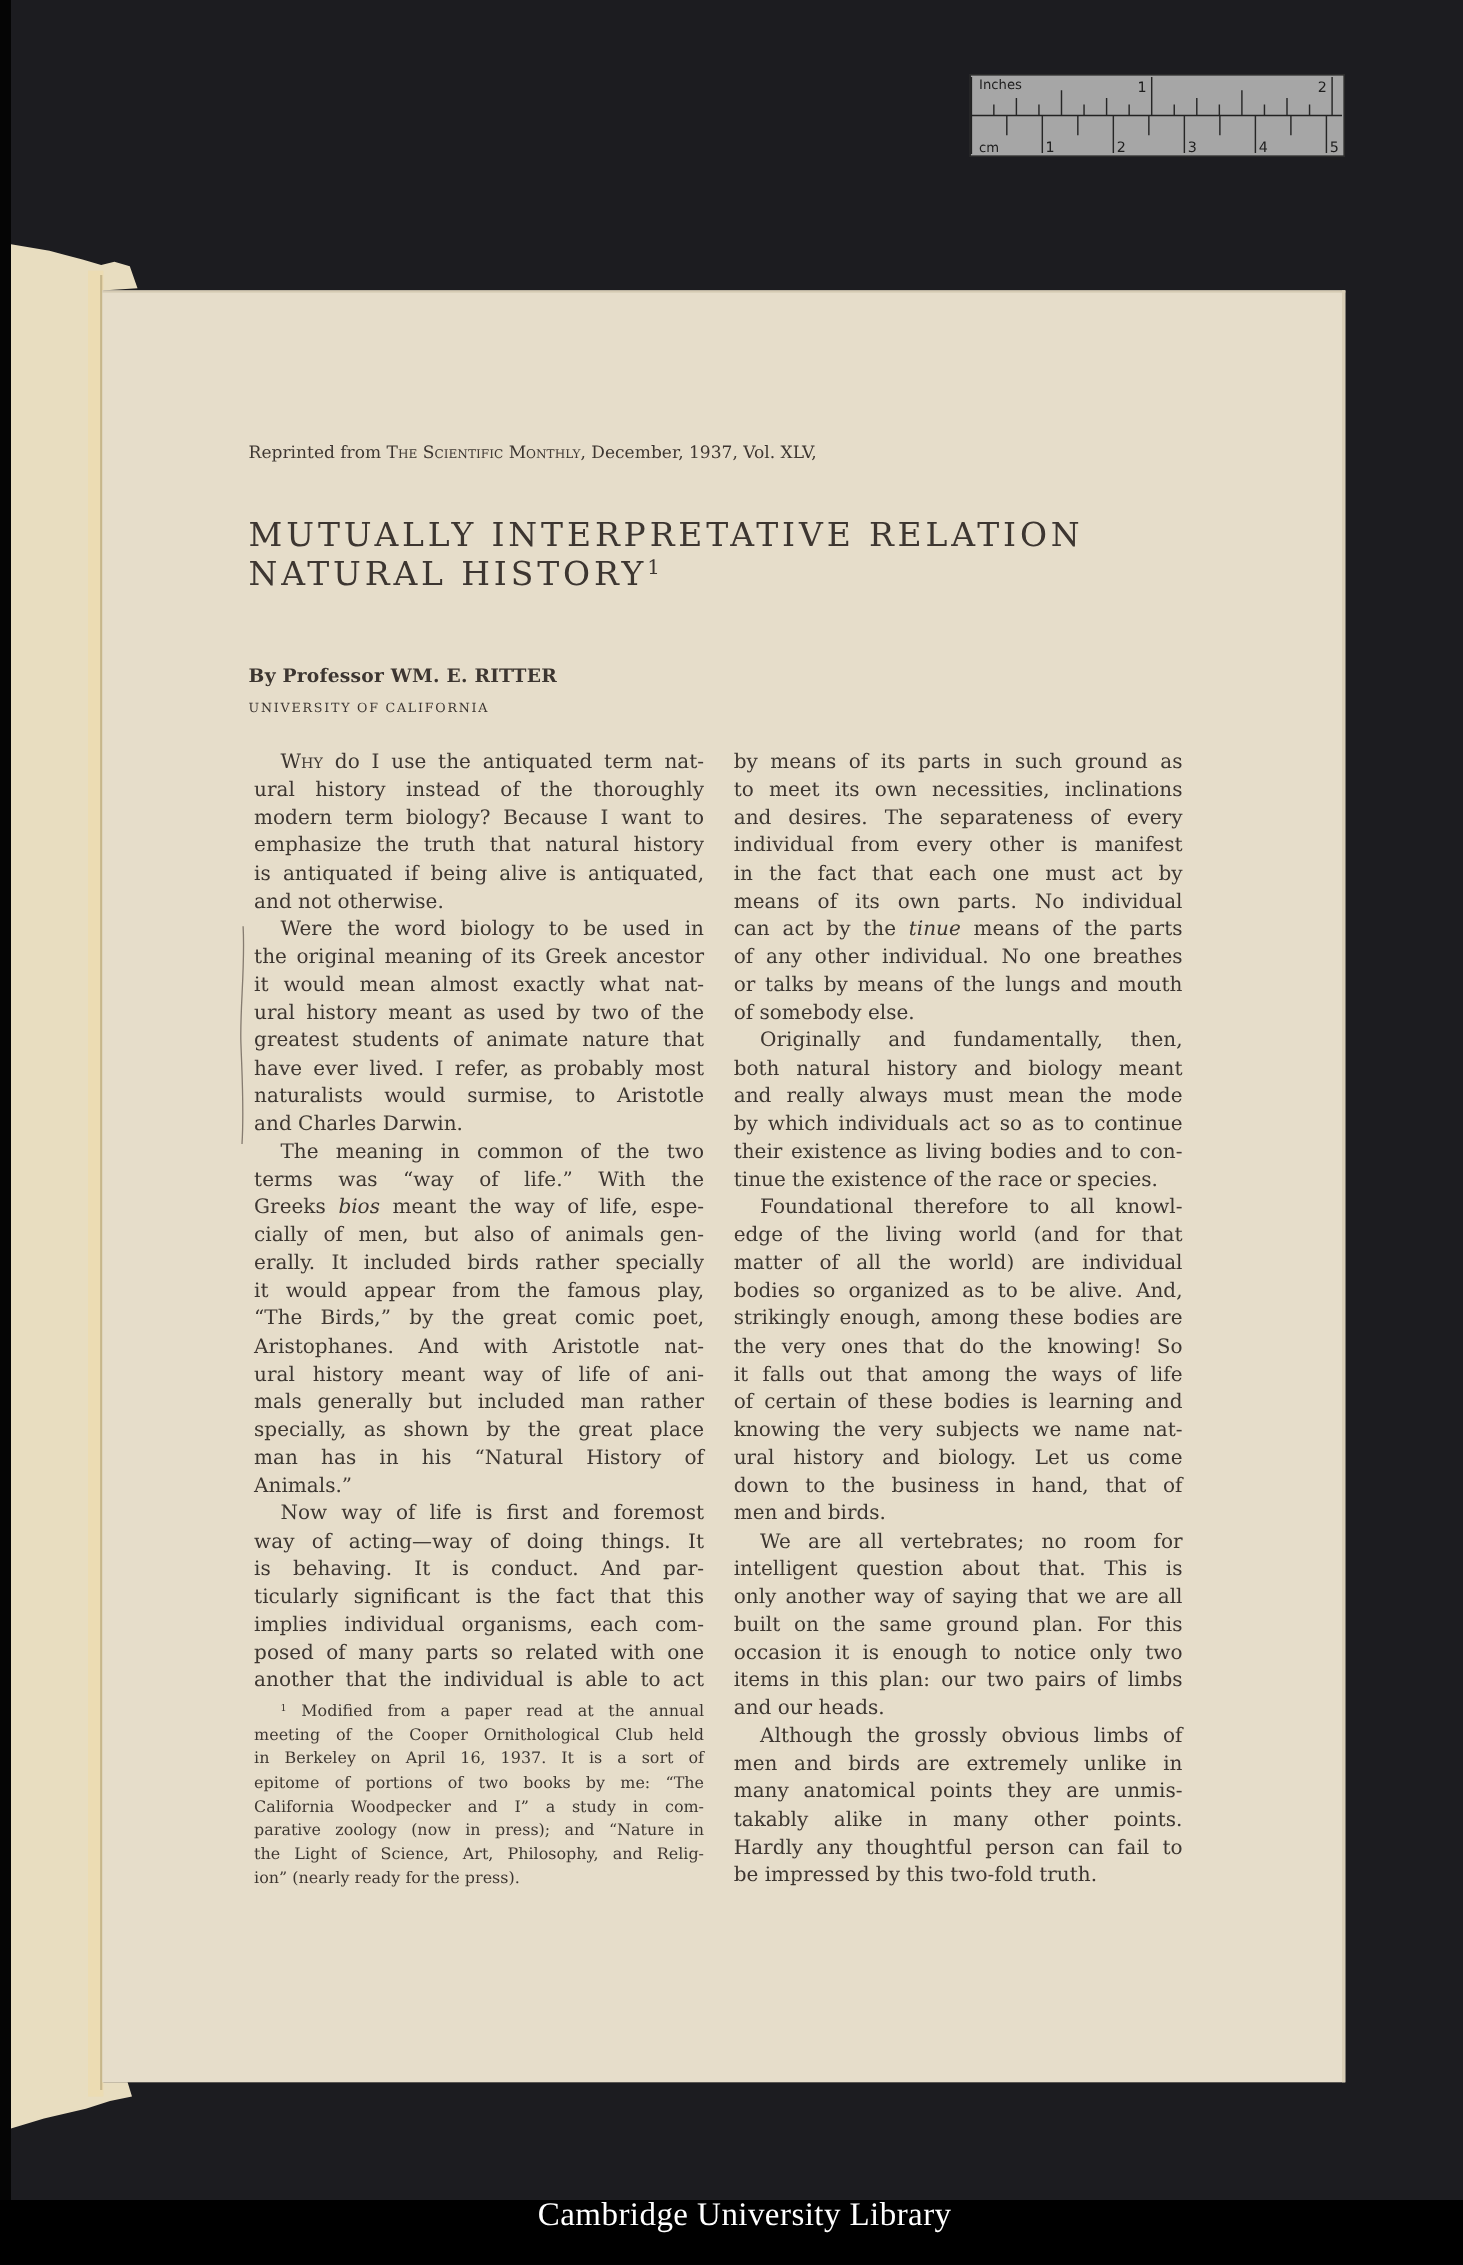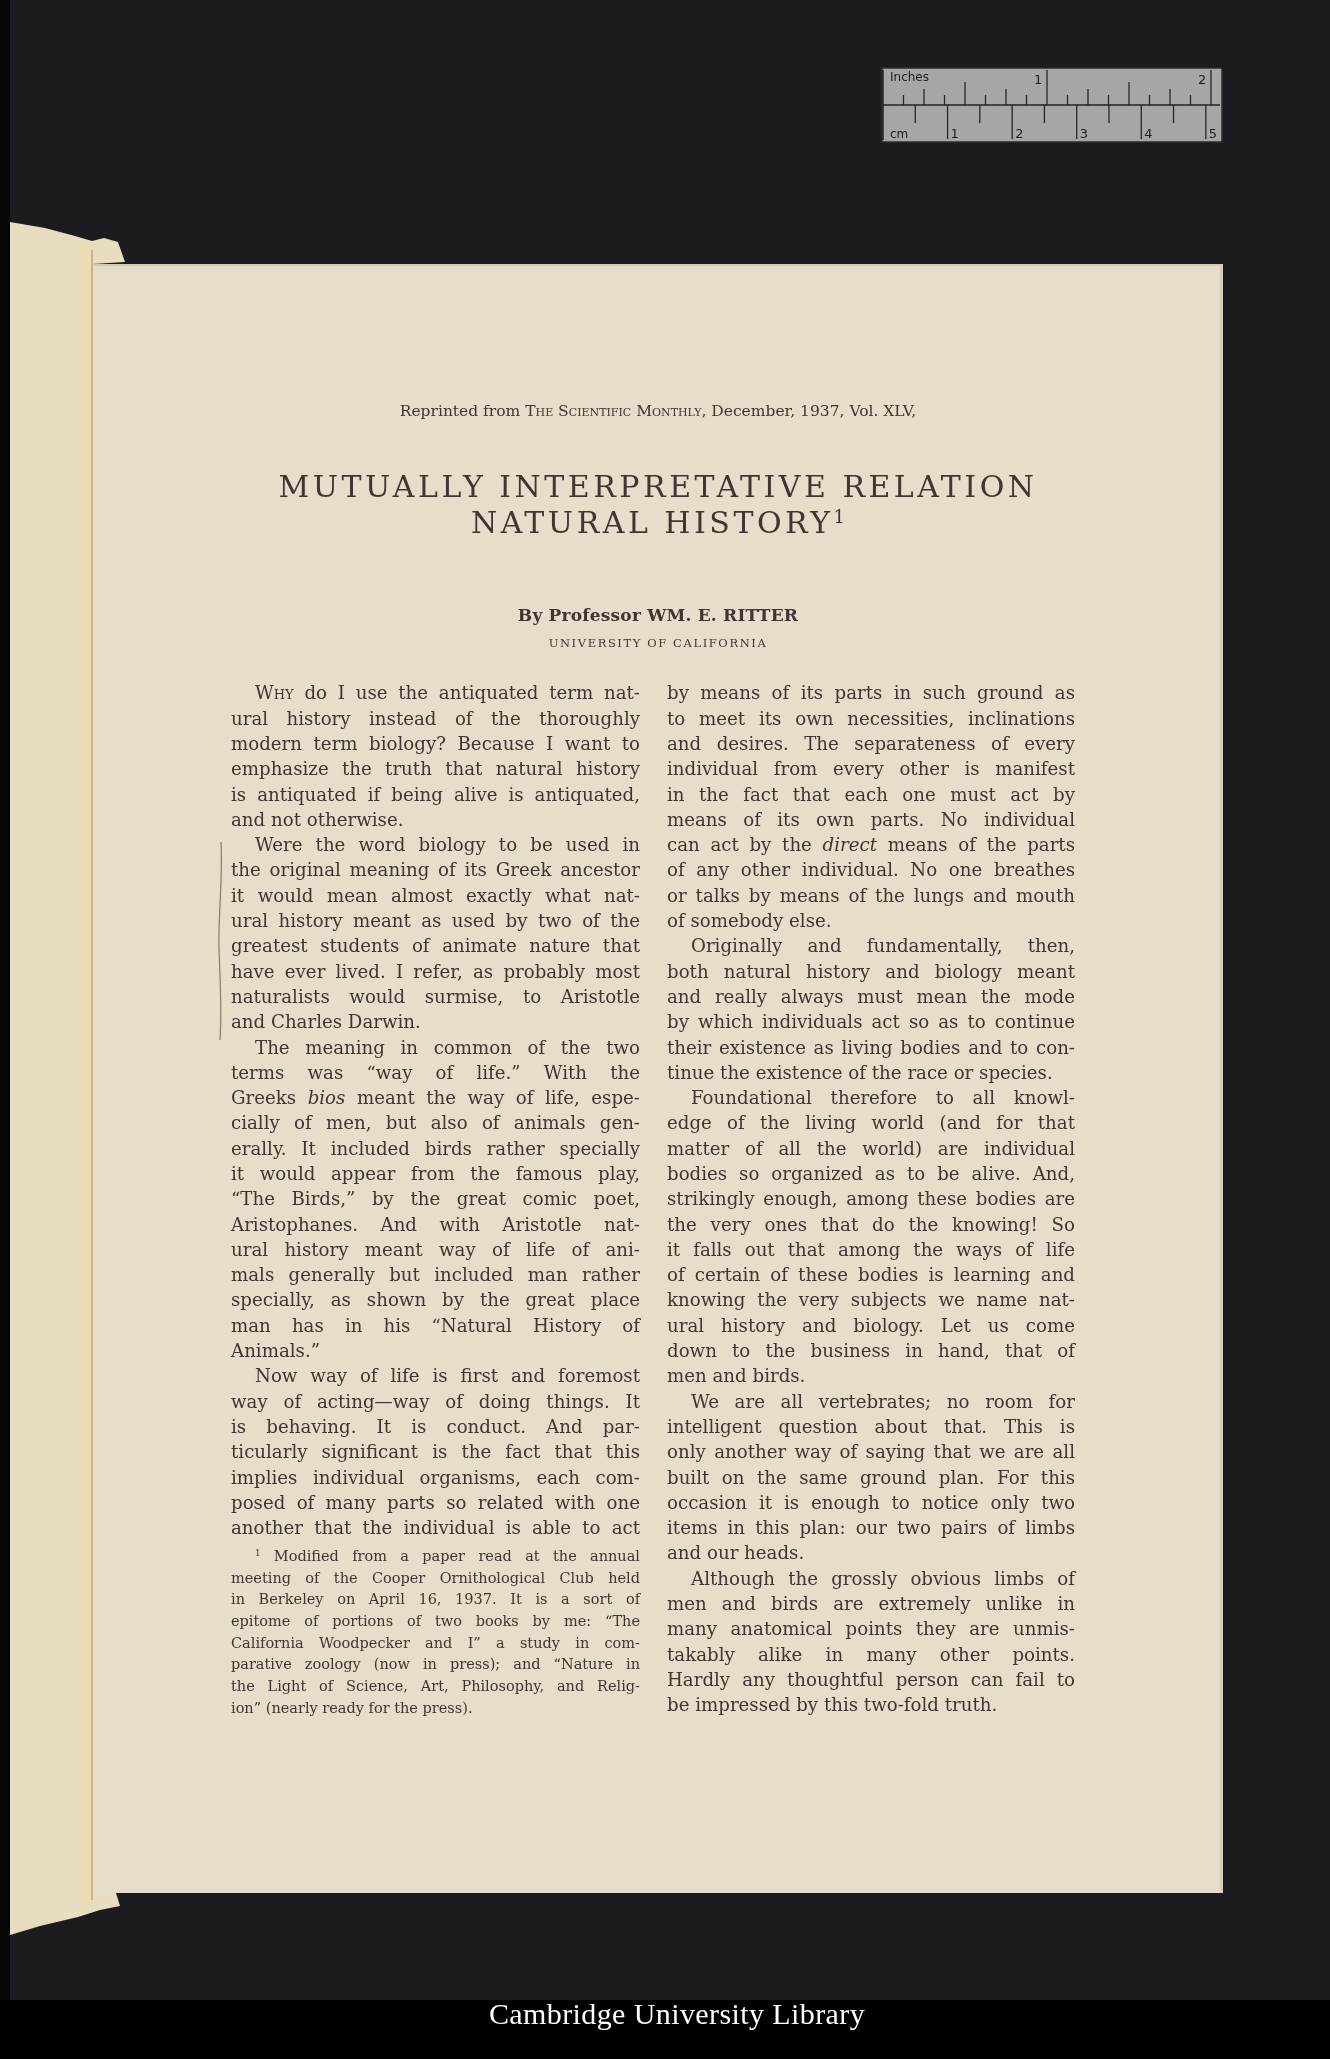--- a/index.html
+++ b/index.html
@@ -17,7 +17,7 @@
     color: var(--ink);
   }
   #scene { position: absolute; left: 0; top: 0; }
-  .hdr { position: absolute; left: 236px; width: 844px; text-align: center; white-space: nowrap; }
+  .hdr { position: absolute; left: 226px; width: 844px; text-align: left; white-space: nowrap; }
   .reprint { top: 399px; font-size: 15.5px; line-height: 24px; }
   .title { top: 469px; font-size: 30px; line-height: 36px; letter-spacing: 3.5px; }
   .byline { top: 603px; font-size: 17px; line-height: 24px; font-weight: bold; letter-spacing: 0.2px; }

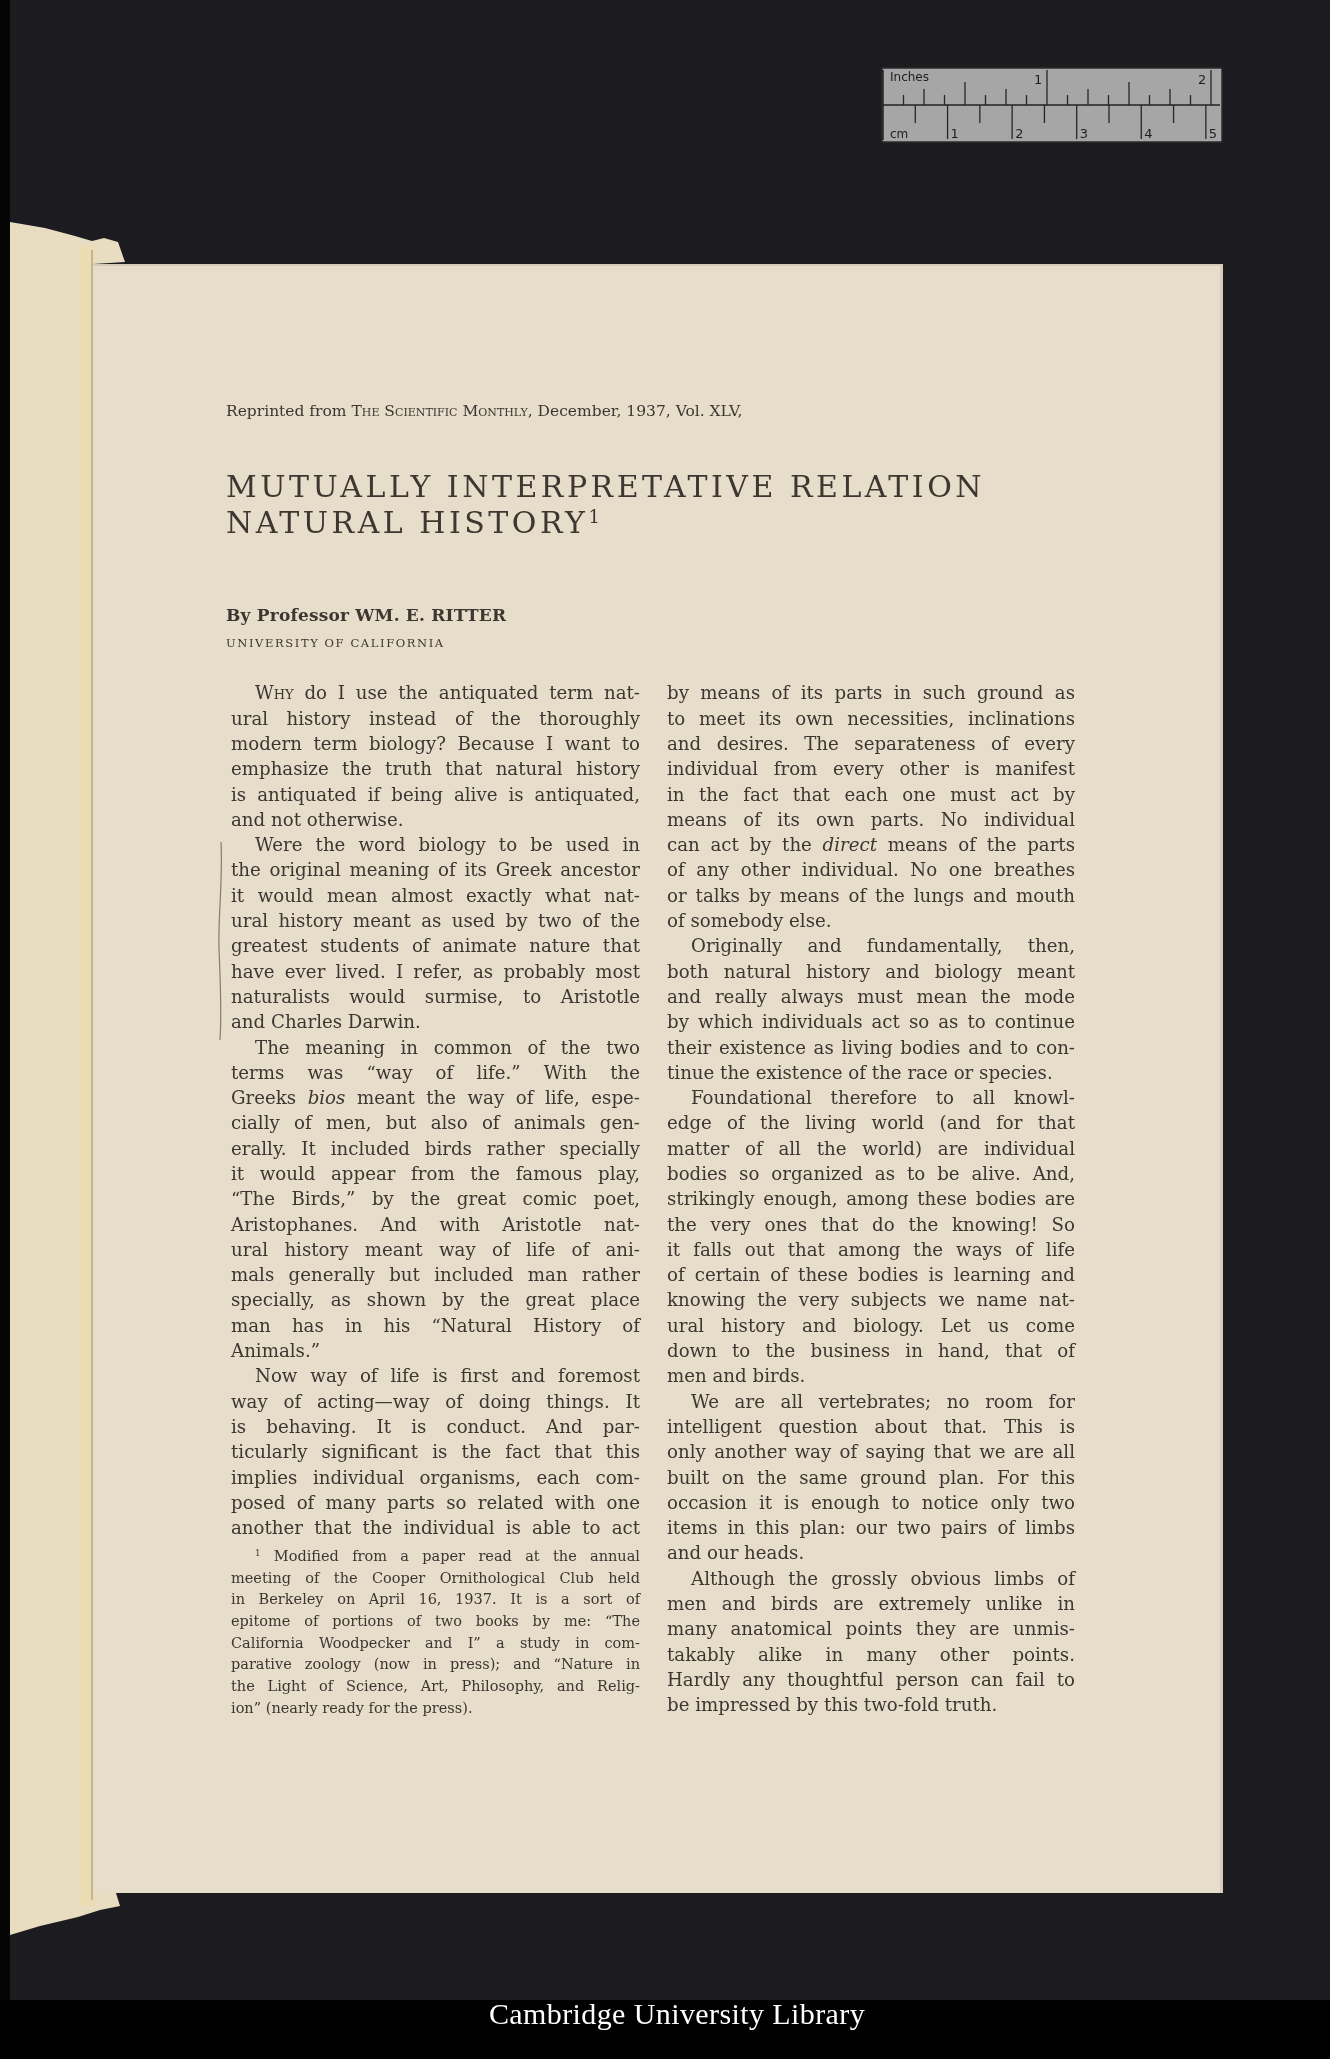--- a/index.html
+++ b/index.html
@@ -171,7 +171,7 @@
       <div class="line">individual from every other is manifest</div>
       <div class="line">in the fact that each one must act by</div>
       <div class="line">means of its own parts. No individual</div>
-      <div class="line">can act by the <span class="seg-italic">direct</span> means of the parts</div>
+      <div class="line">can act by the <span class="seg-italic">tinue</span> means of the parts</div>
       <div class="line">of any other individual. No one breathes</div>
       <div class="line">or talks by means of the lungs and mouth</div>
       <div class="line last">of somebody else.</div>

